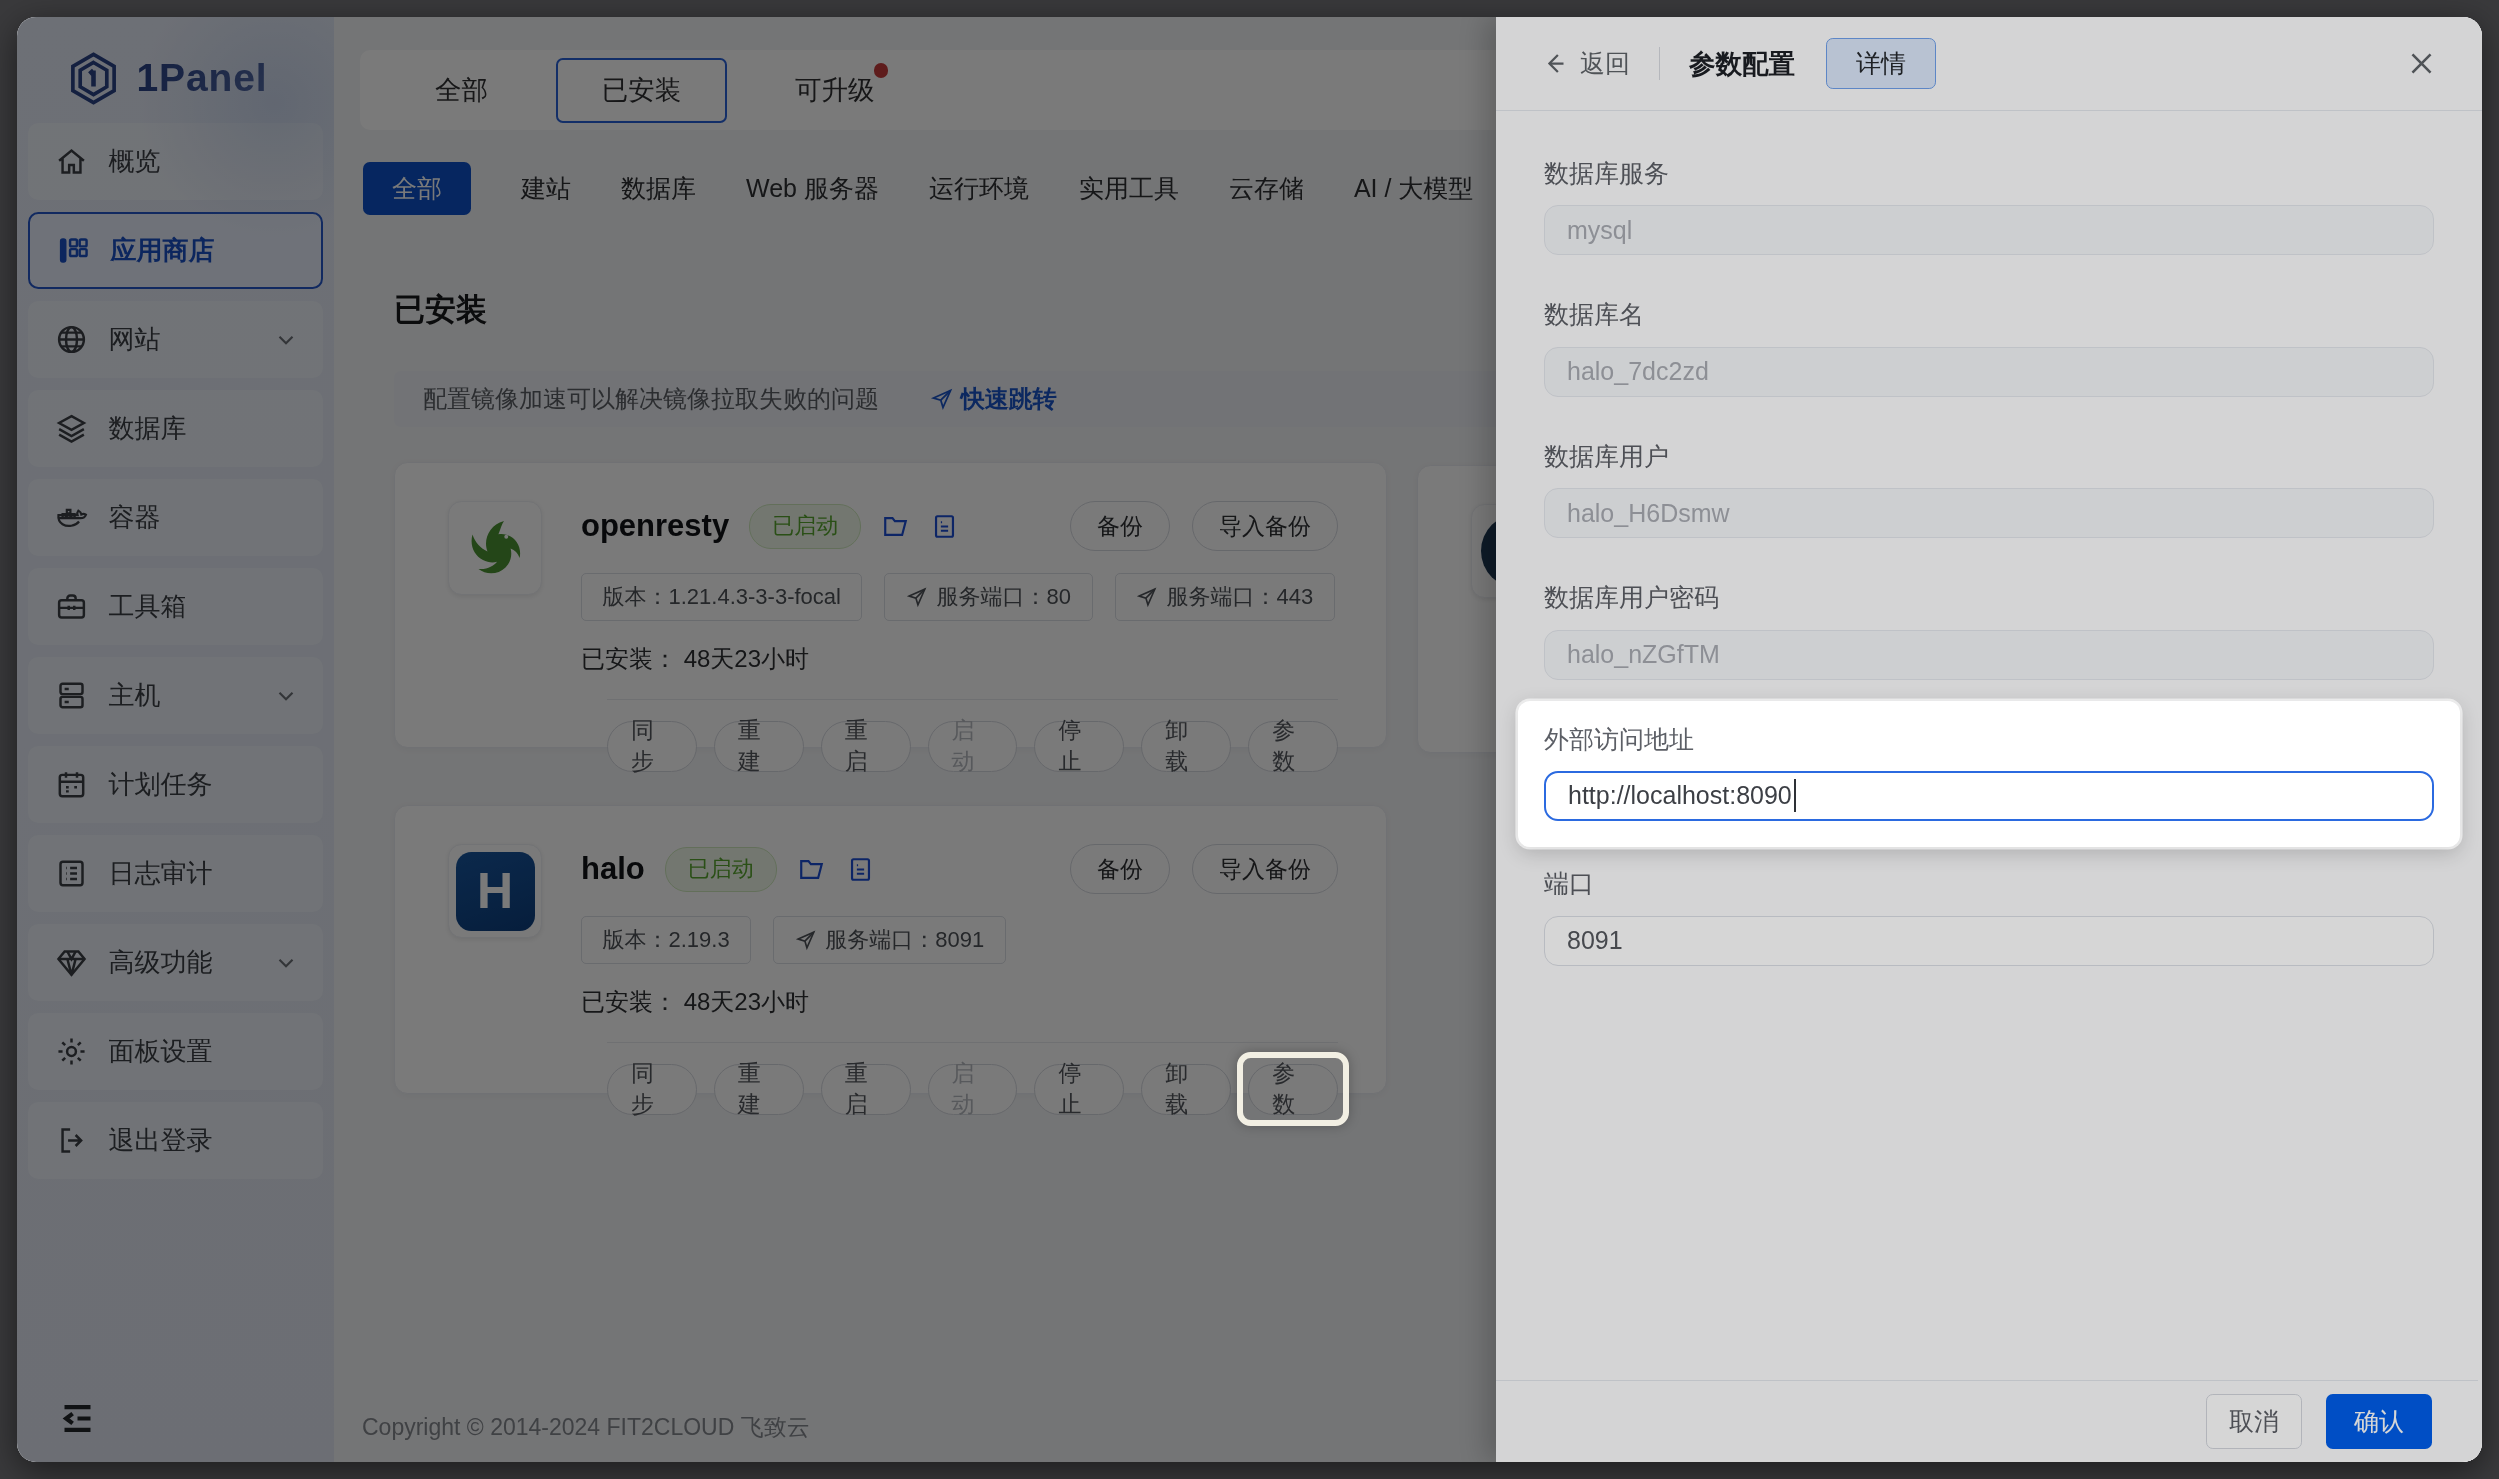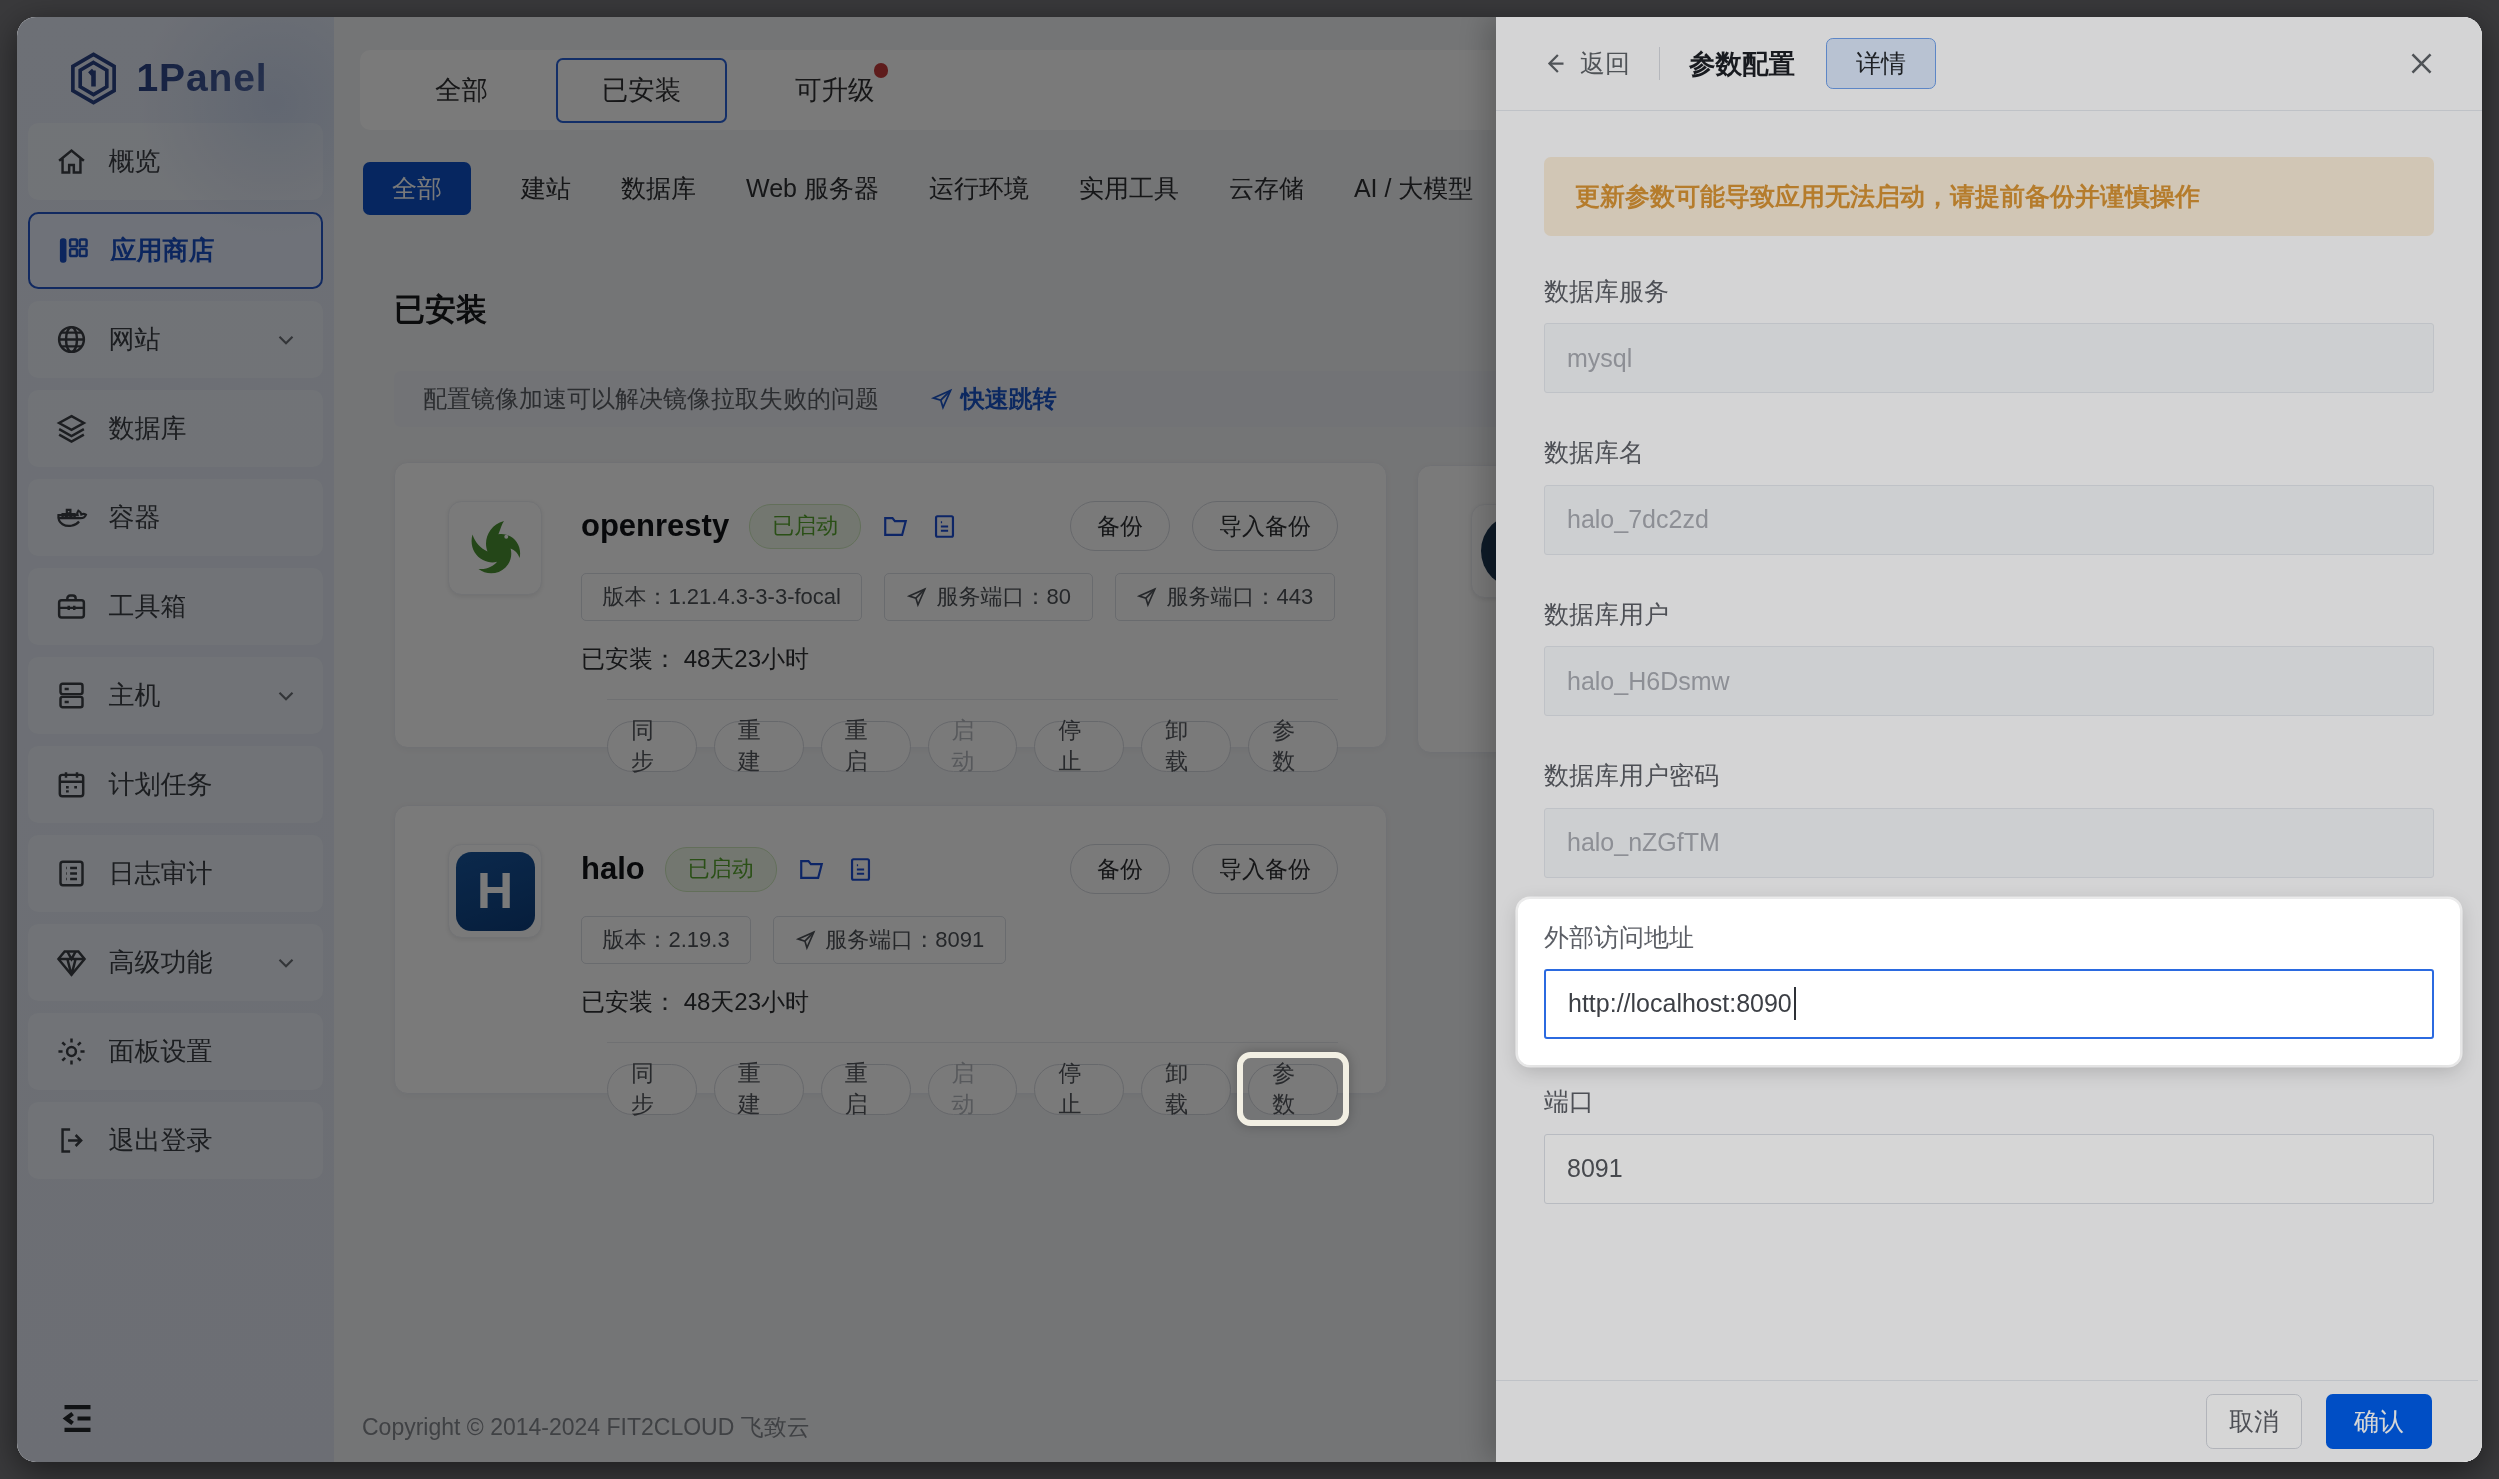--- a/index.html
+++ b/index.html
@@ -470,7 +470,6 @@
     </div>
 
     <div class="d-body">
-      <div class="warn">更新参数可能导致应用无法启动，请提前备份并谨慎操作</div>
 
       <div>
 

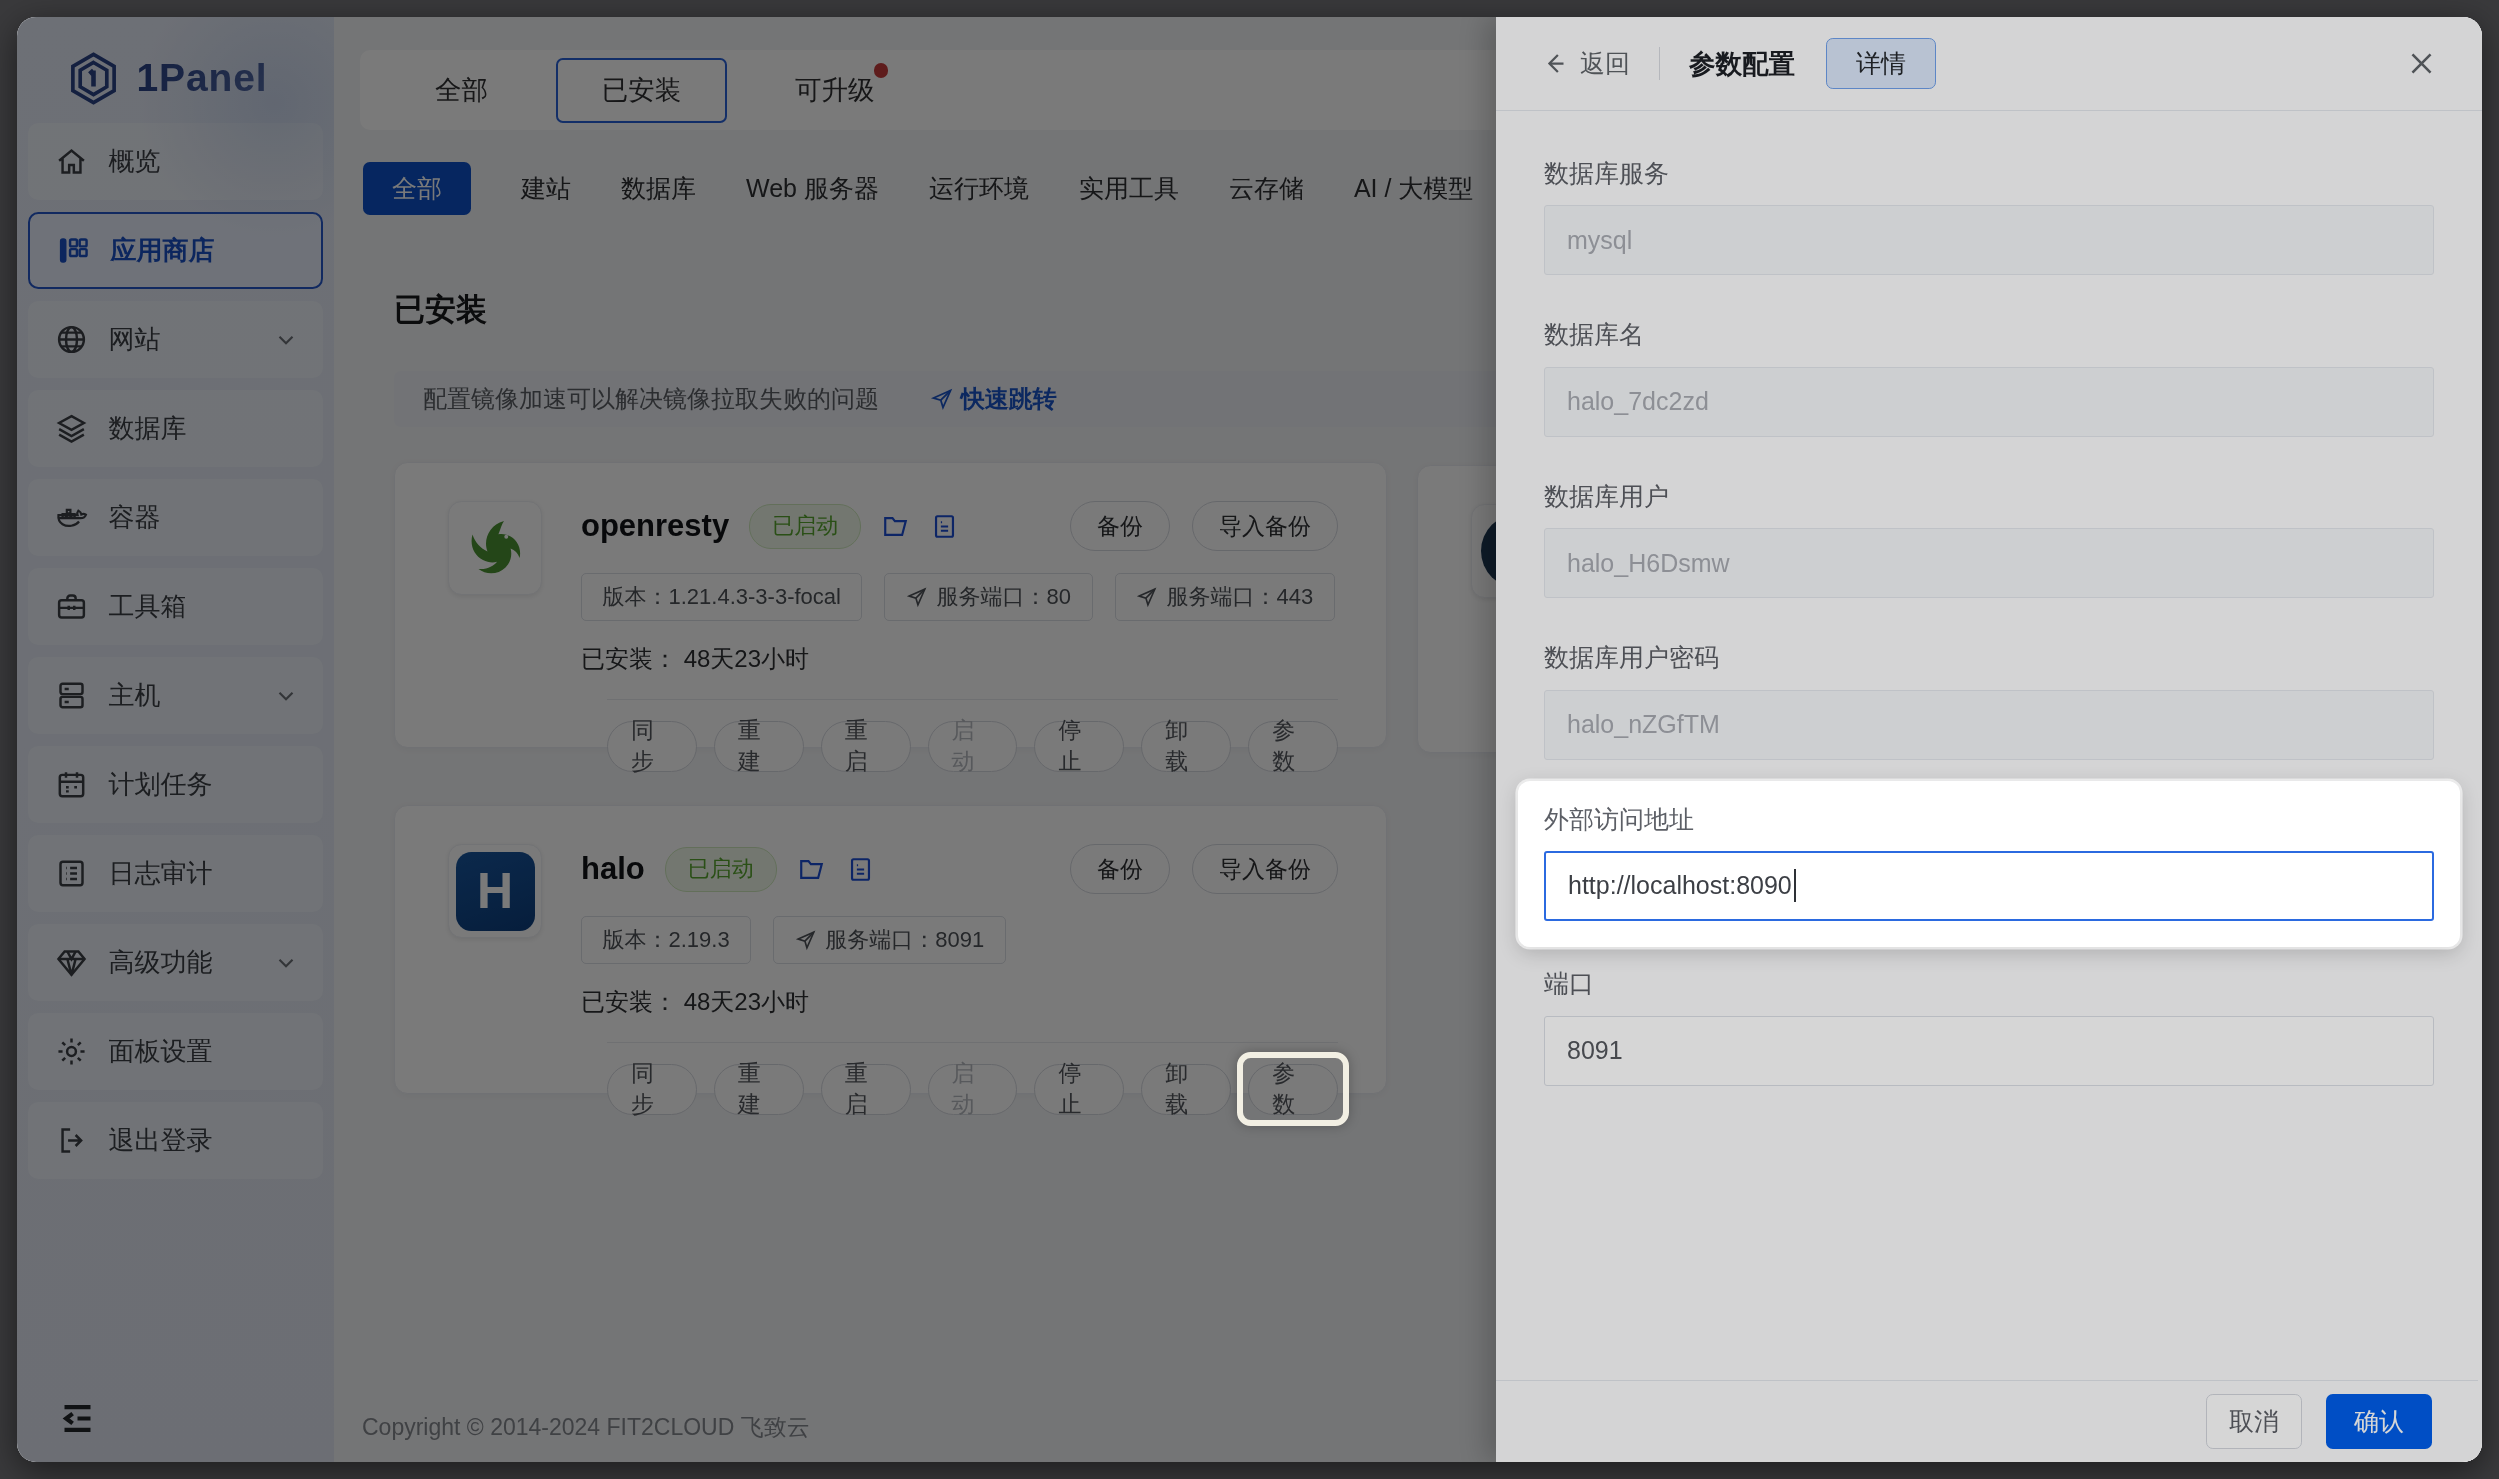--- a/index.html
+++ b/index.html
@@ -105,7 +105,7 @@
           padding-left:31px; font-size:25px; color:#d89435; font-weight:bold; margin-bottom:39px; }
   .fgroup { margin-bottom:43px; }
   .flabel { font-size:25px; color:#5c5f66; margin-bottom:15.4px; }
-  .f-input { height:70px; border:1.3px solid #dcdfe6; border-radius:3px; background:#fff; display:flex;
+  .f-input { height:50px; border:1.3px solid #dcdfe6; border-radius:14px; background:#fff; display:flex;
              align-items:center; padding:0 22px; font-size:25px; color:#55585e; }
   .fgroup.is-disabled .f-input { background:#f5f7fa; border-color:#e4e7ed; color:#a8abb2; }
   .fgroup.is-focused .f-input { border:2.1px solid #2b6ae0; color:#3c3f45; }

